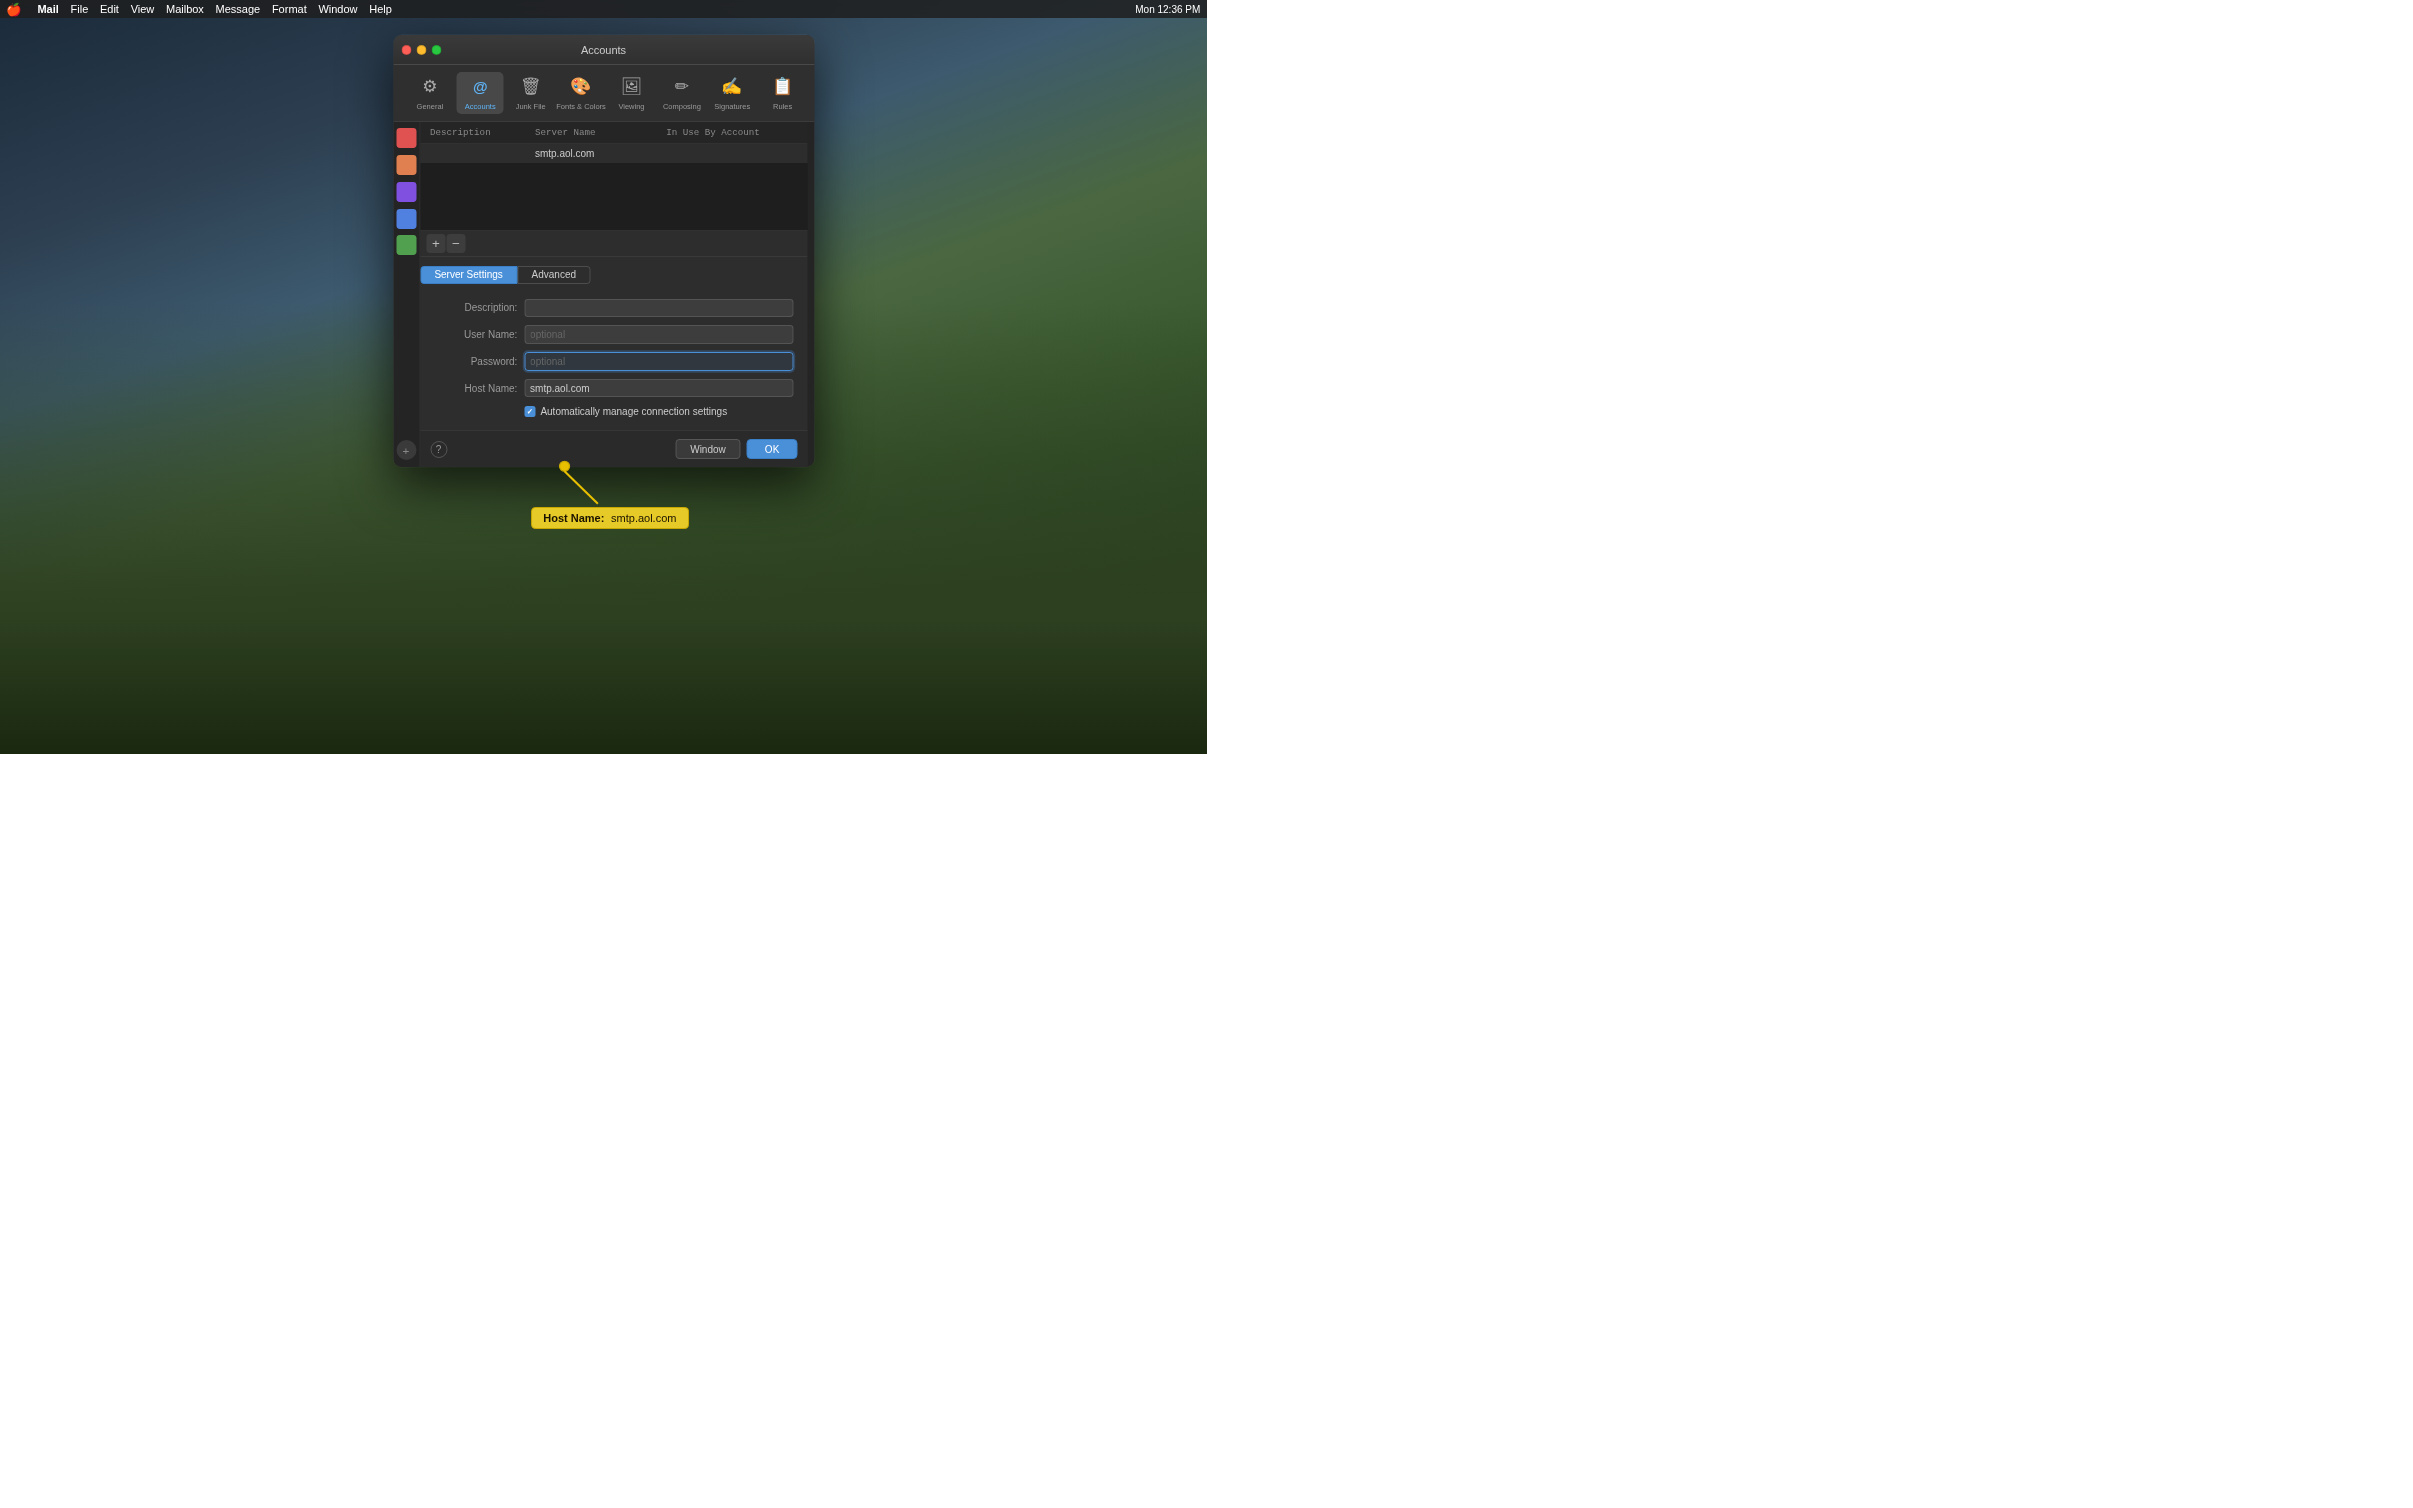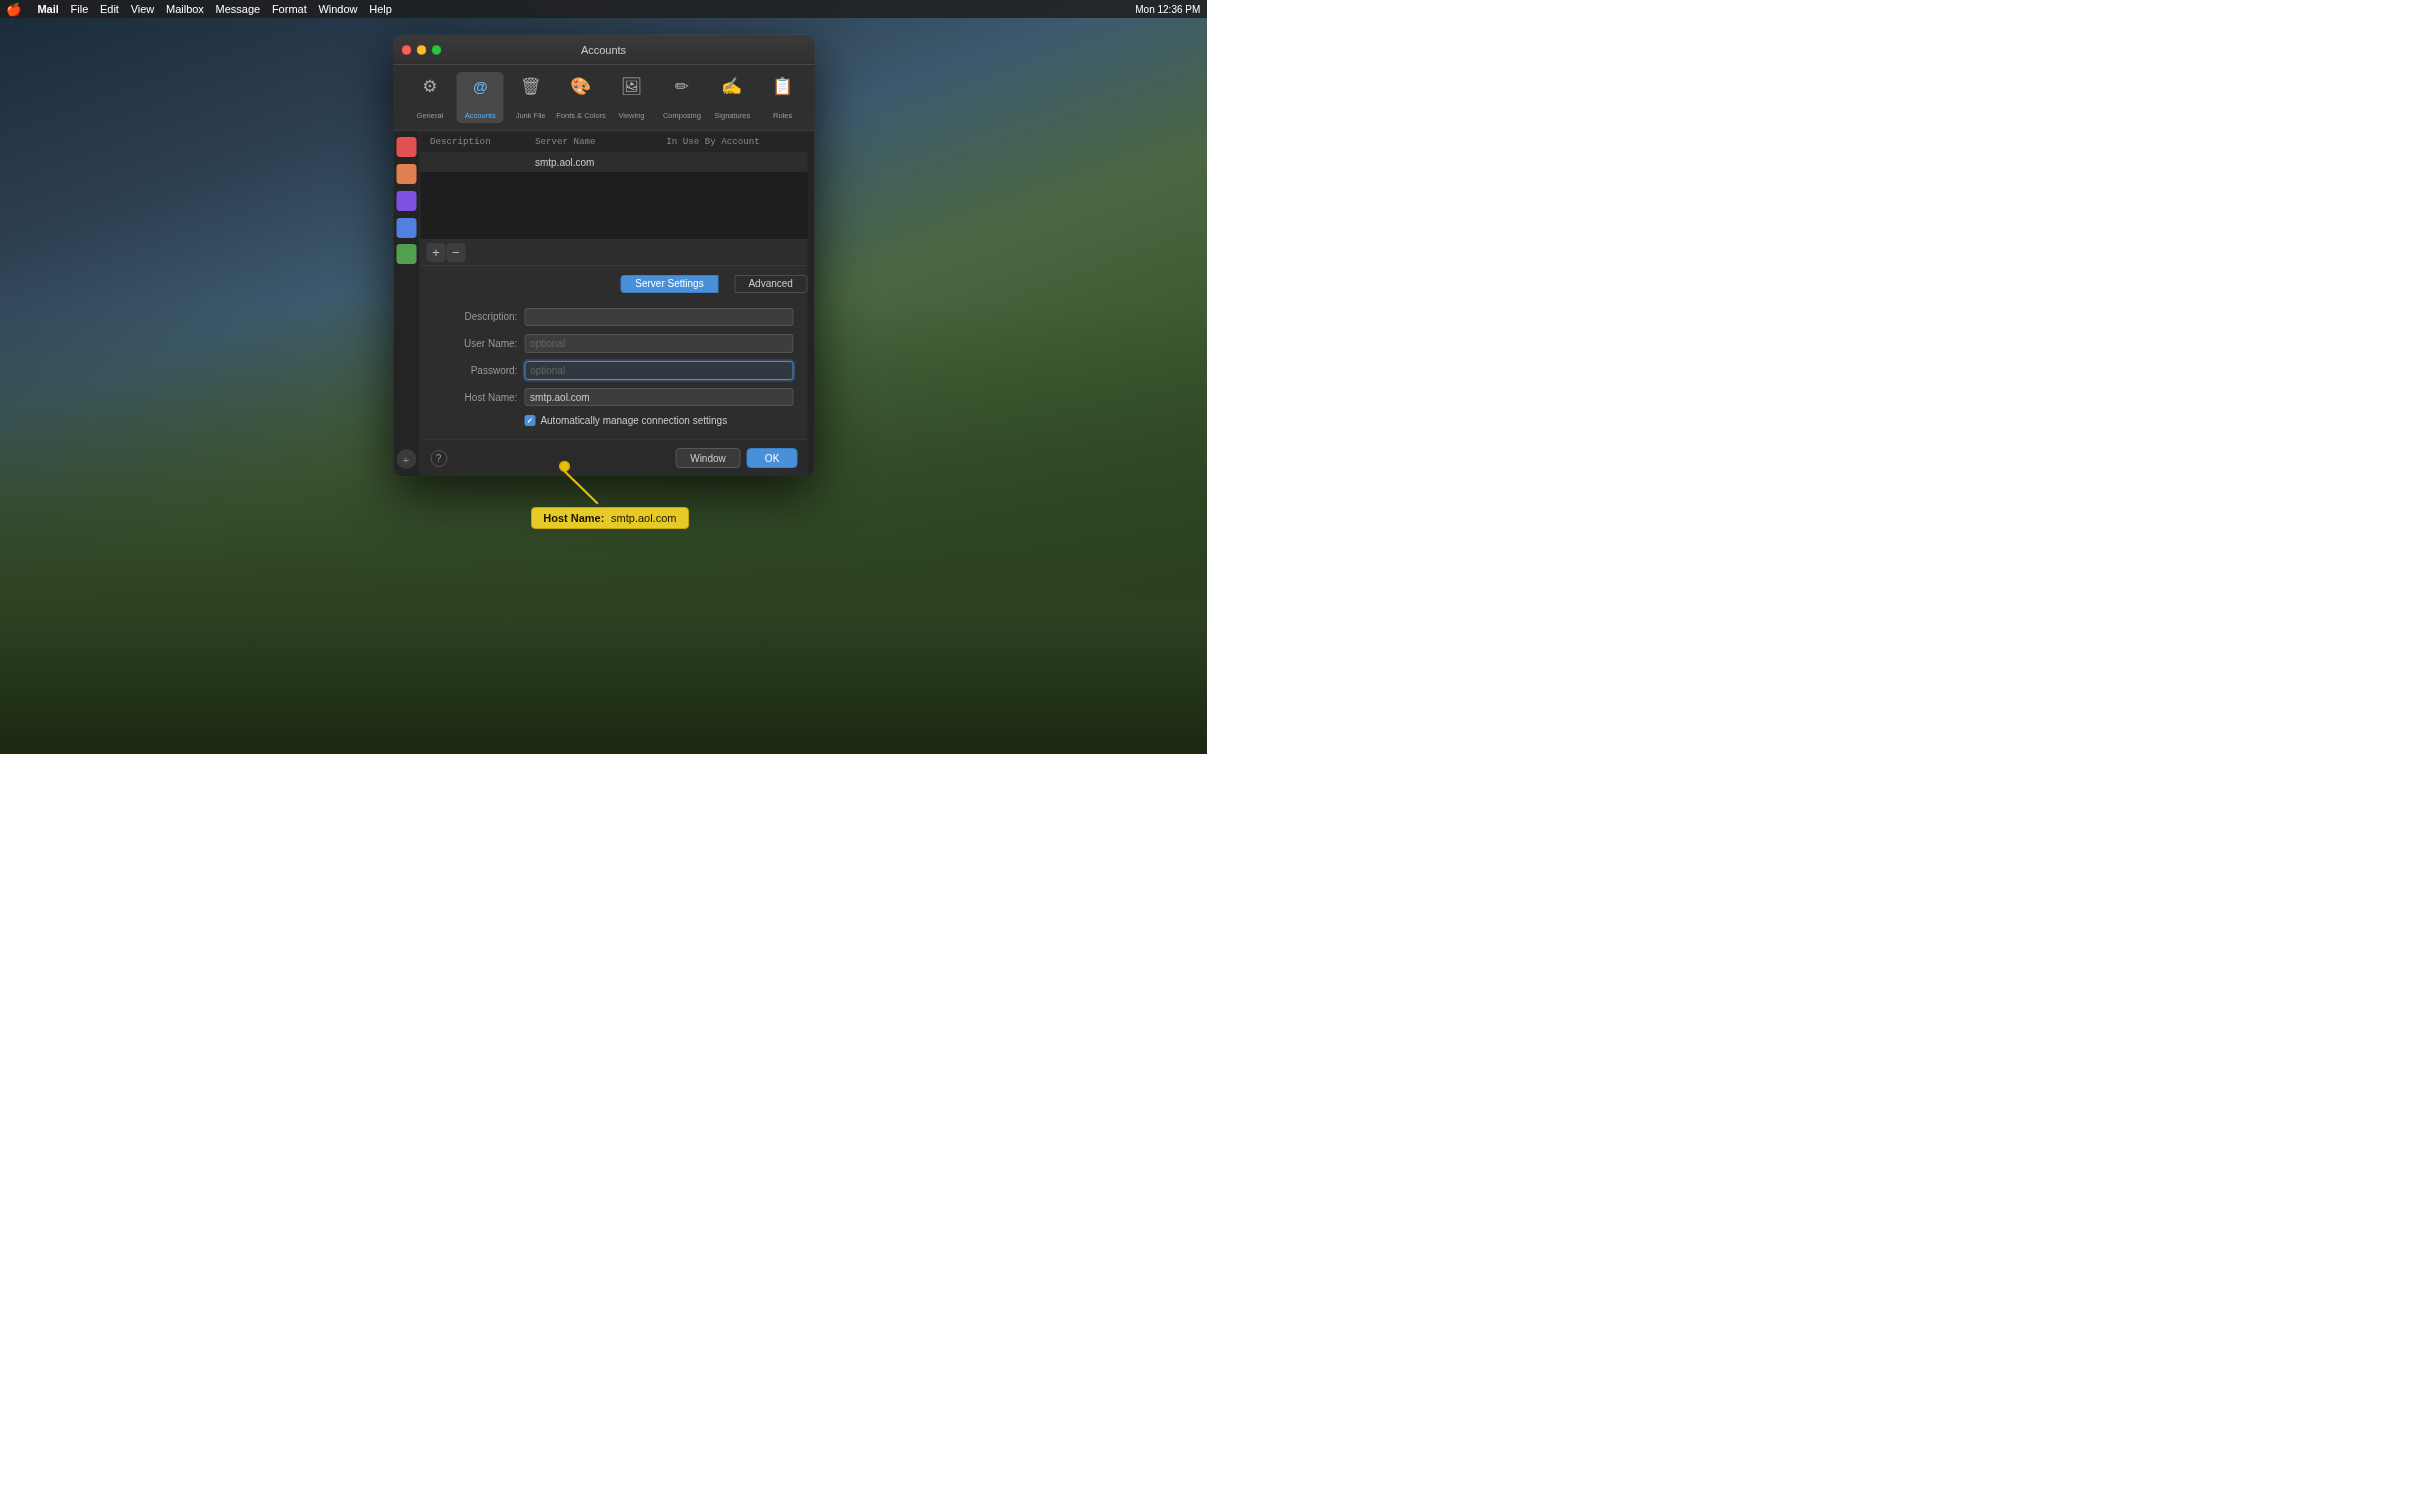--- a/index.html
+++ b/index.html
@@ -165,7 +165,7 @@
     .toolbar-label {
       font-size: 7.5px;
       color: #999;
-      margin-top: 12px;
+      margin-top: 3px;
       white-space: nowrap;
     }
 

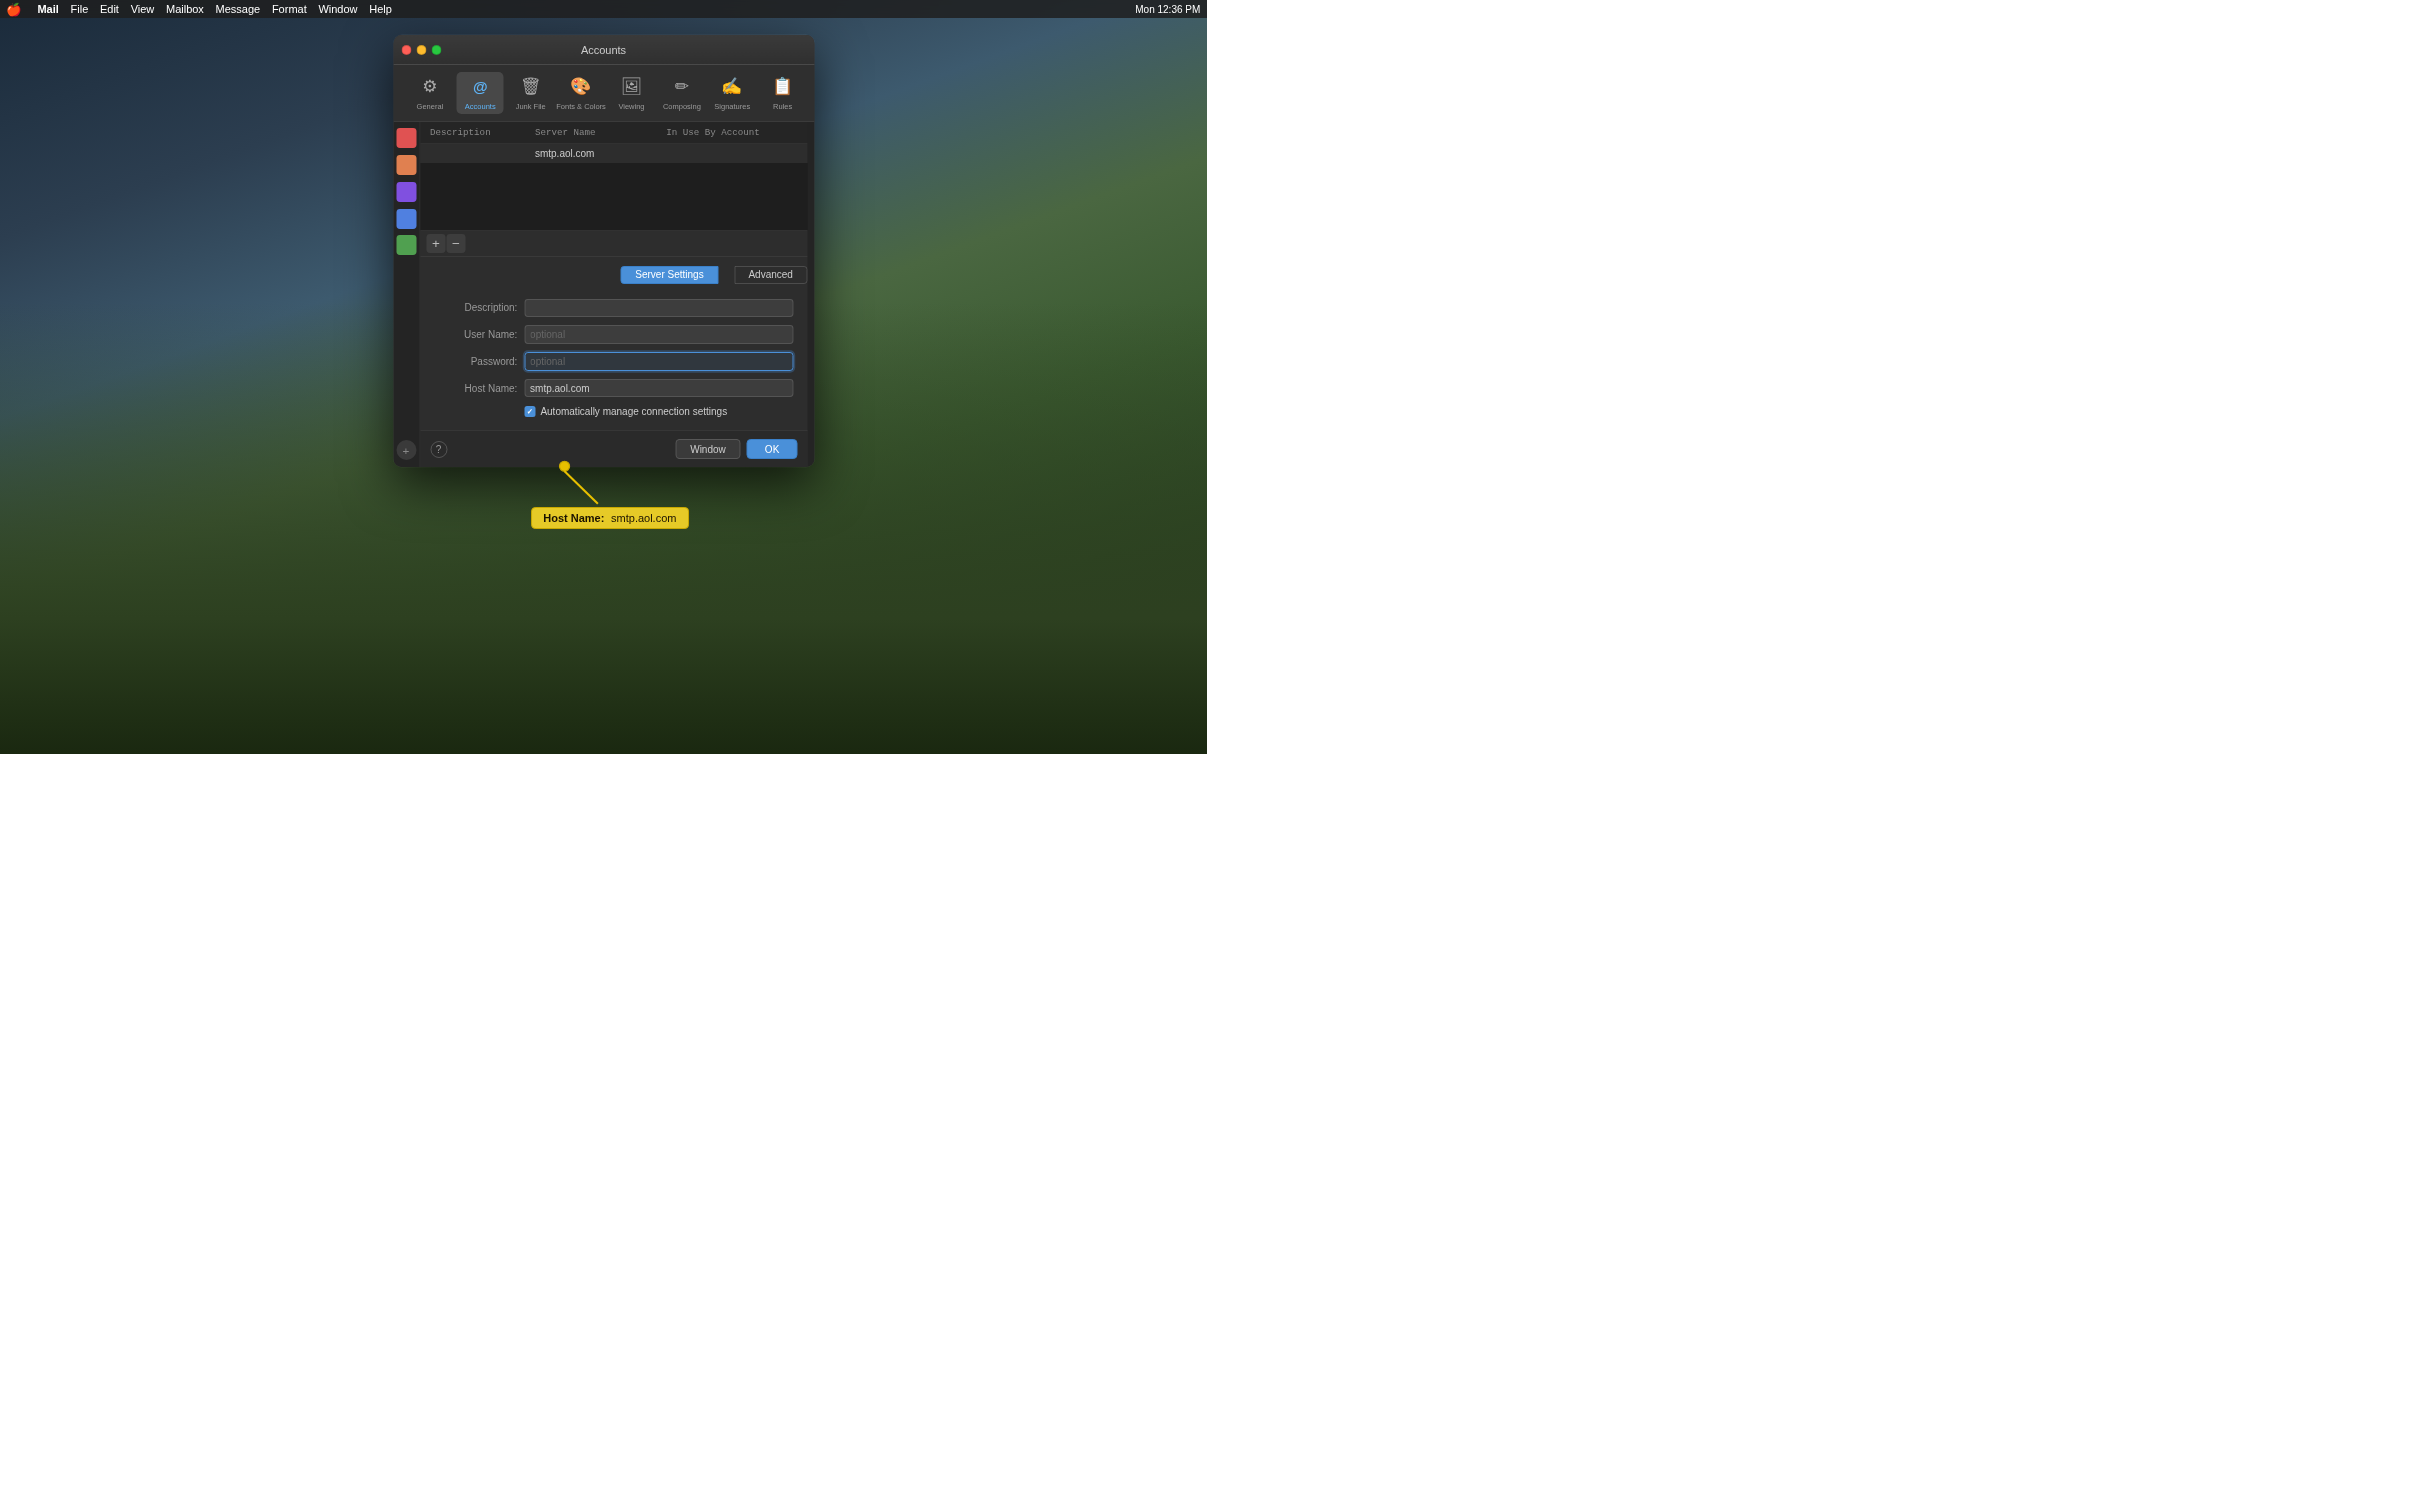--- a/index.html
+++ b/index.html
@@ -284,9 +284,9 @@
     
     .segmented-control {
       display: flex;
-      justify-content: flex-end;
+      justify-content: flex-start;
       padding: 8.4px 0;
-      gap: 16px;
+      gap: 0;
     }
 
     .segment {

